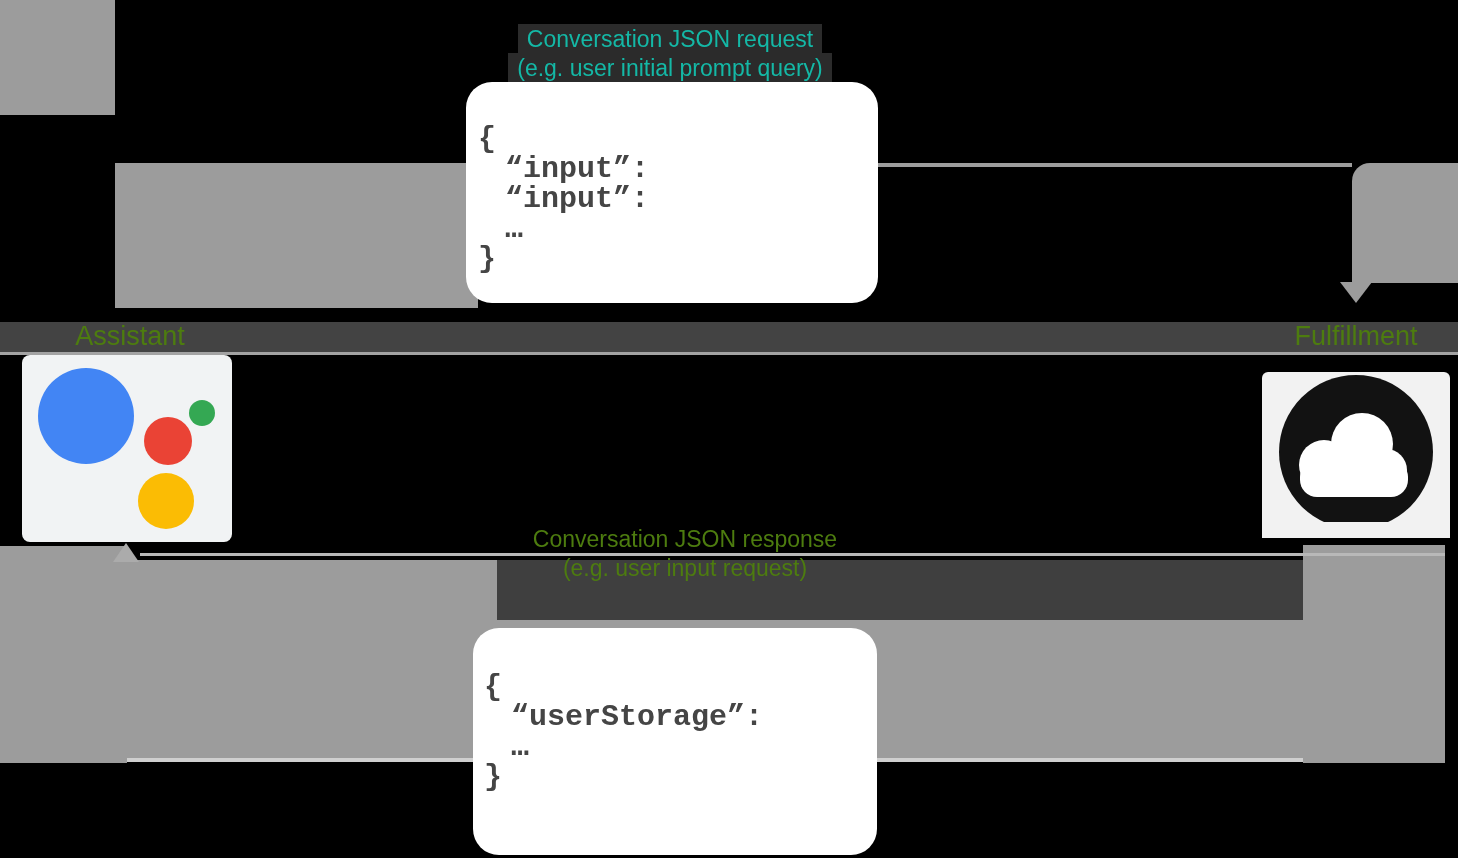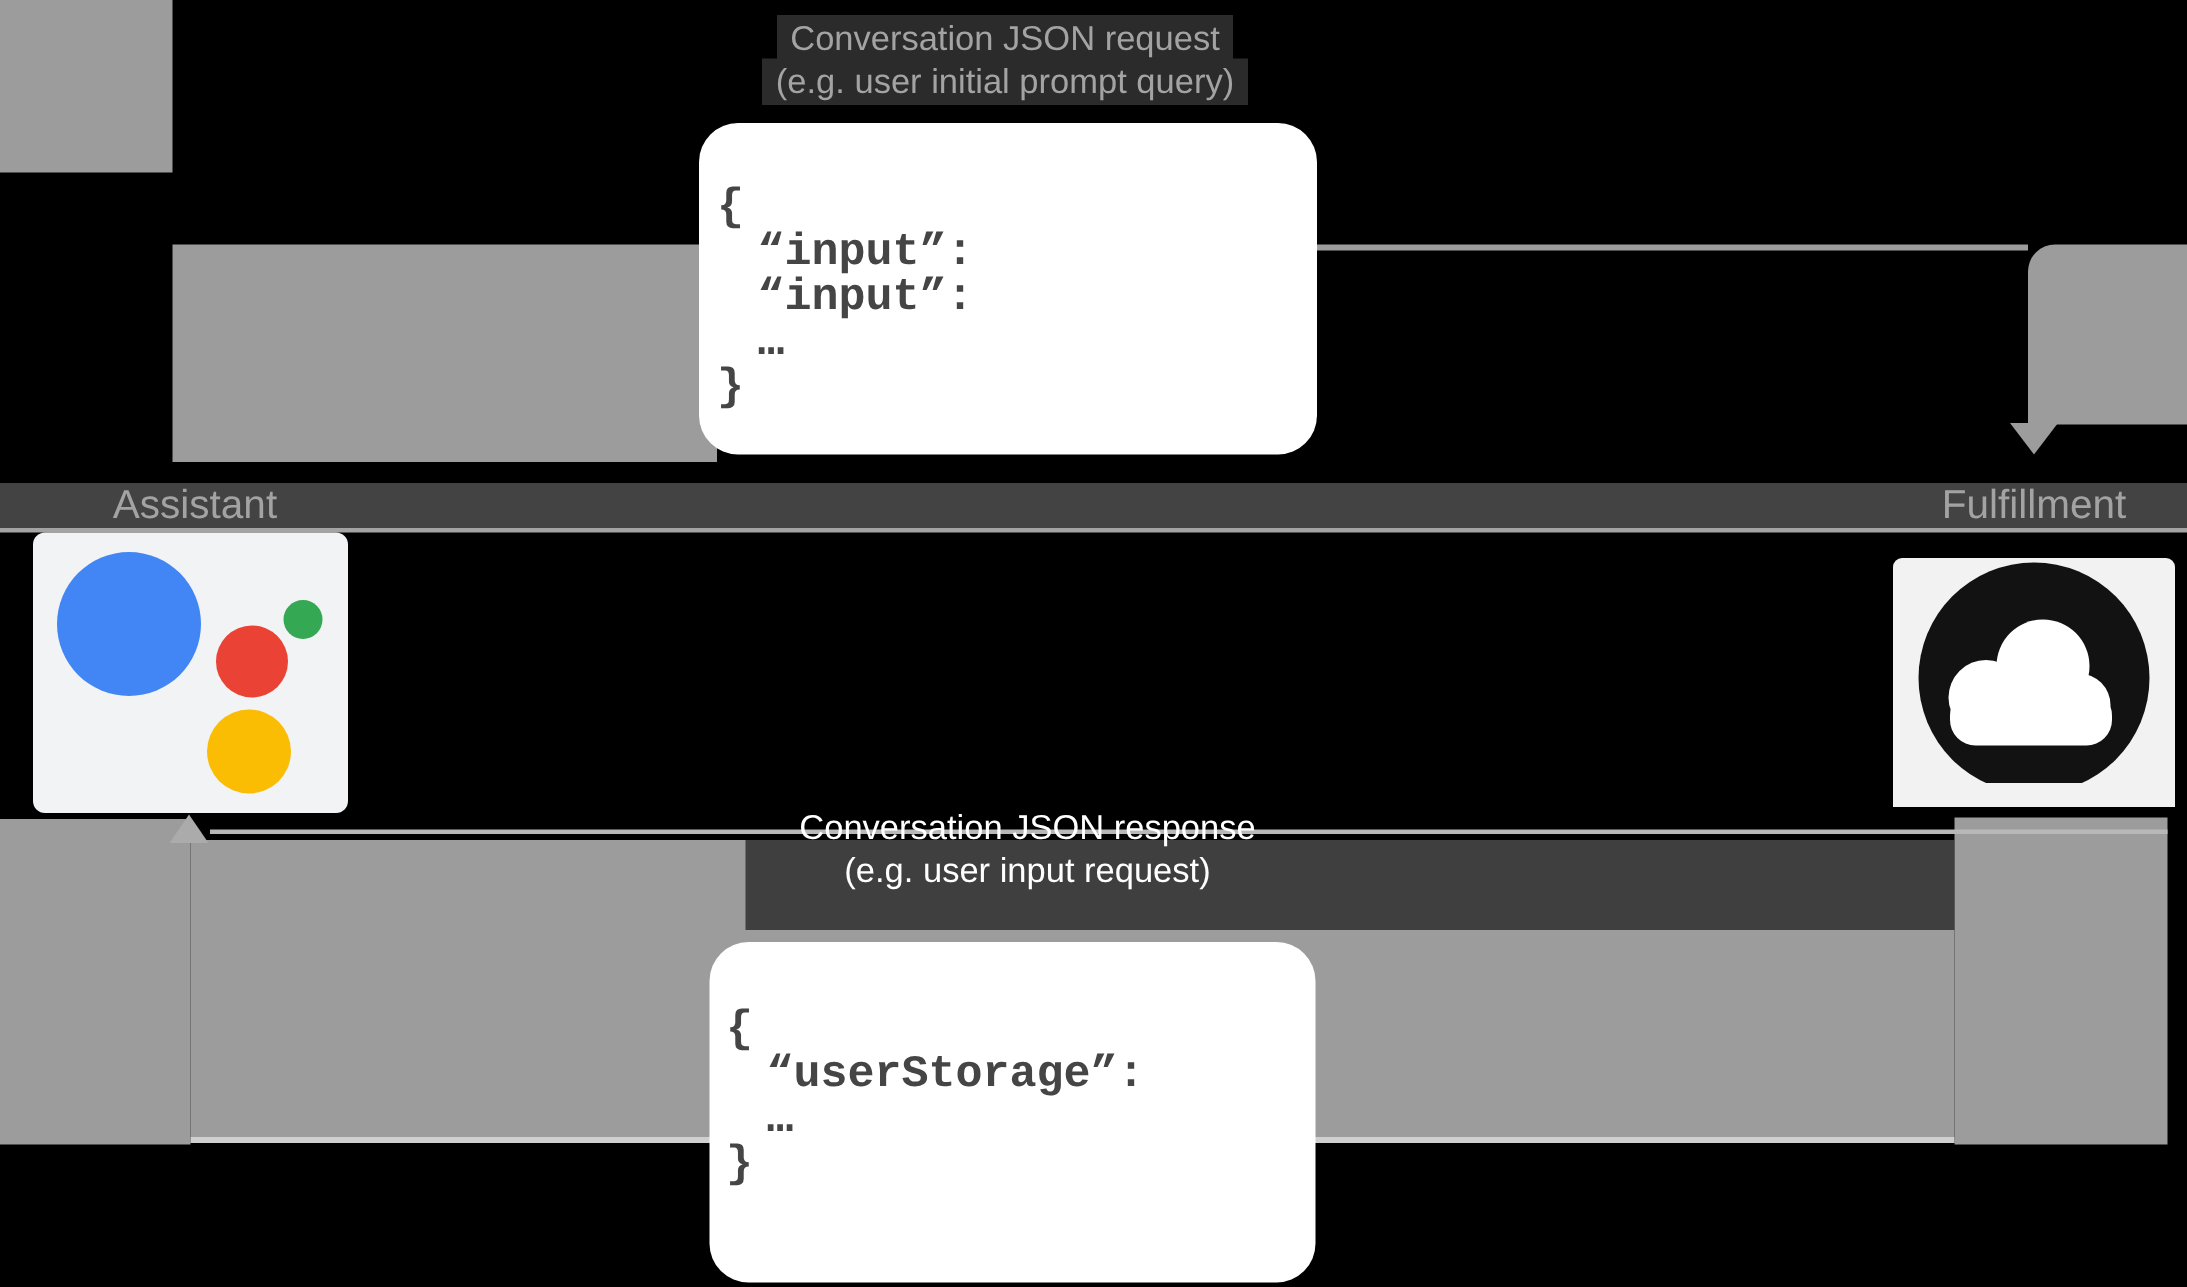--- a/index.html
+++ b/index.html
@@ -45,7 +45,7 @@
   .flow-label{text-align:center;z-index:4;font-size:23px;line-height:29px;}
   .flow-label .lrow{height:29px;}
   .flow-label .line{display:inline-block;padding:1px 9px;}
-  .flow-label.request{left:420px;top:10px;width:500px;color:#a3a3a3;}
+  .flow-label.request{left:420px;top:24px;width:500px;color:#14b8a6;}
   .flow-label.request .line{background:#2b2b2b;}
   .flow-label.response{left:435px;top:536px;width:500px;color:#ffffff;}
 

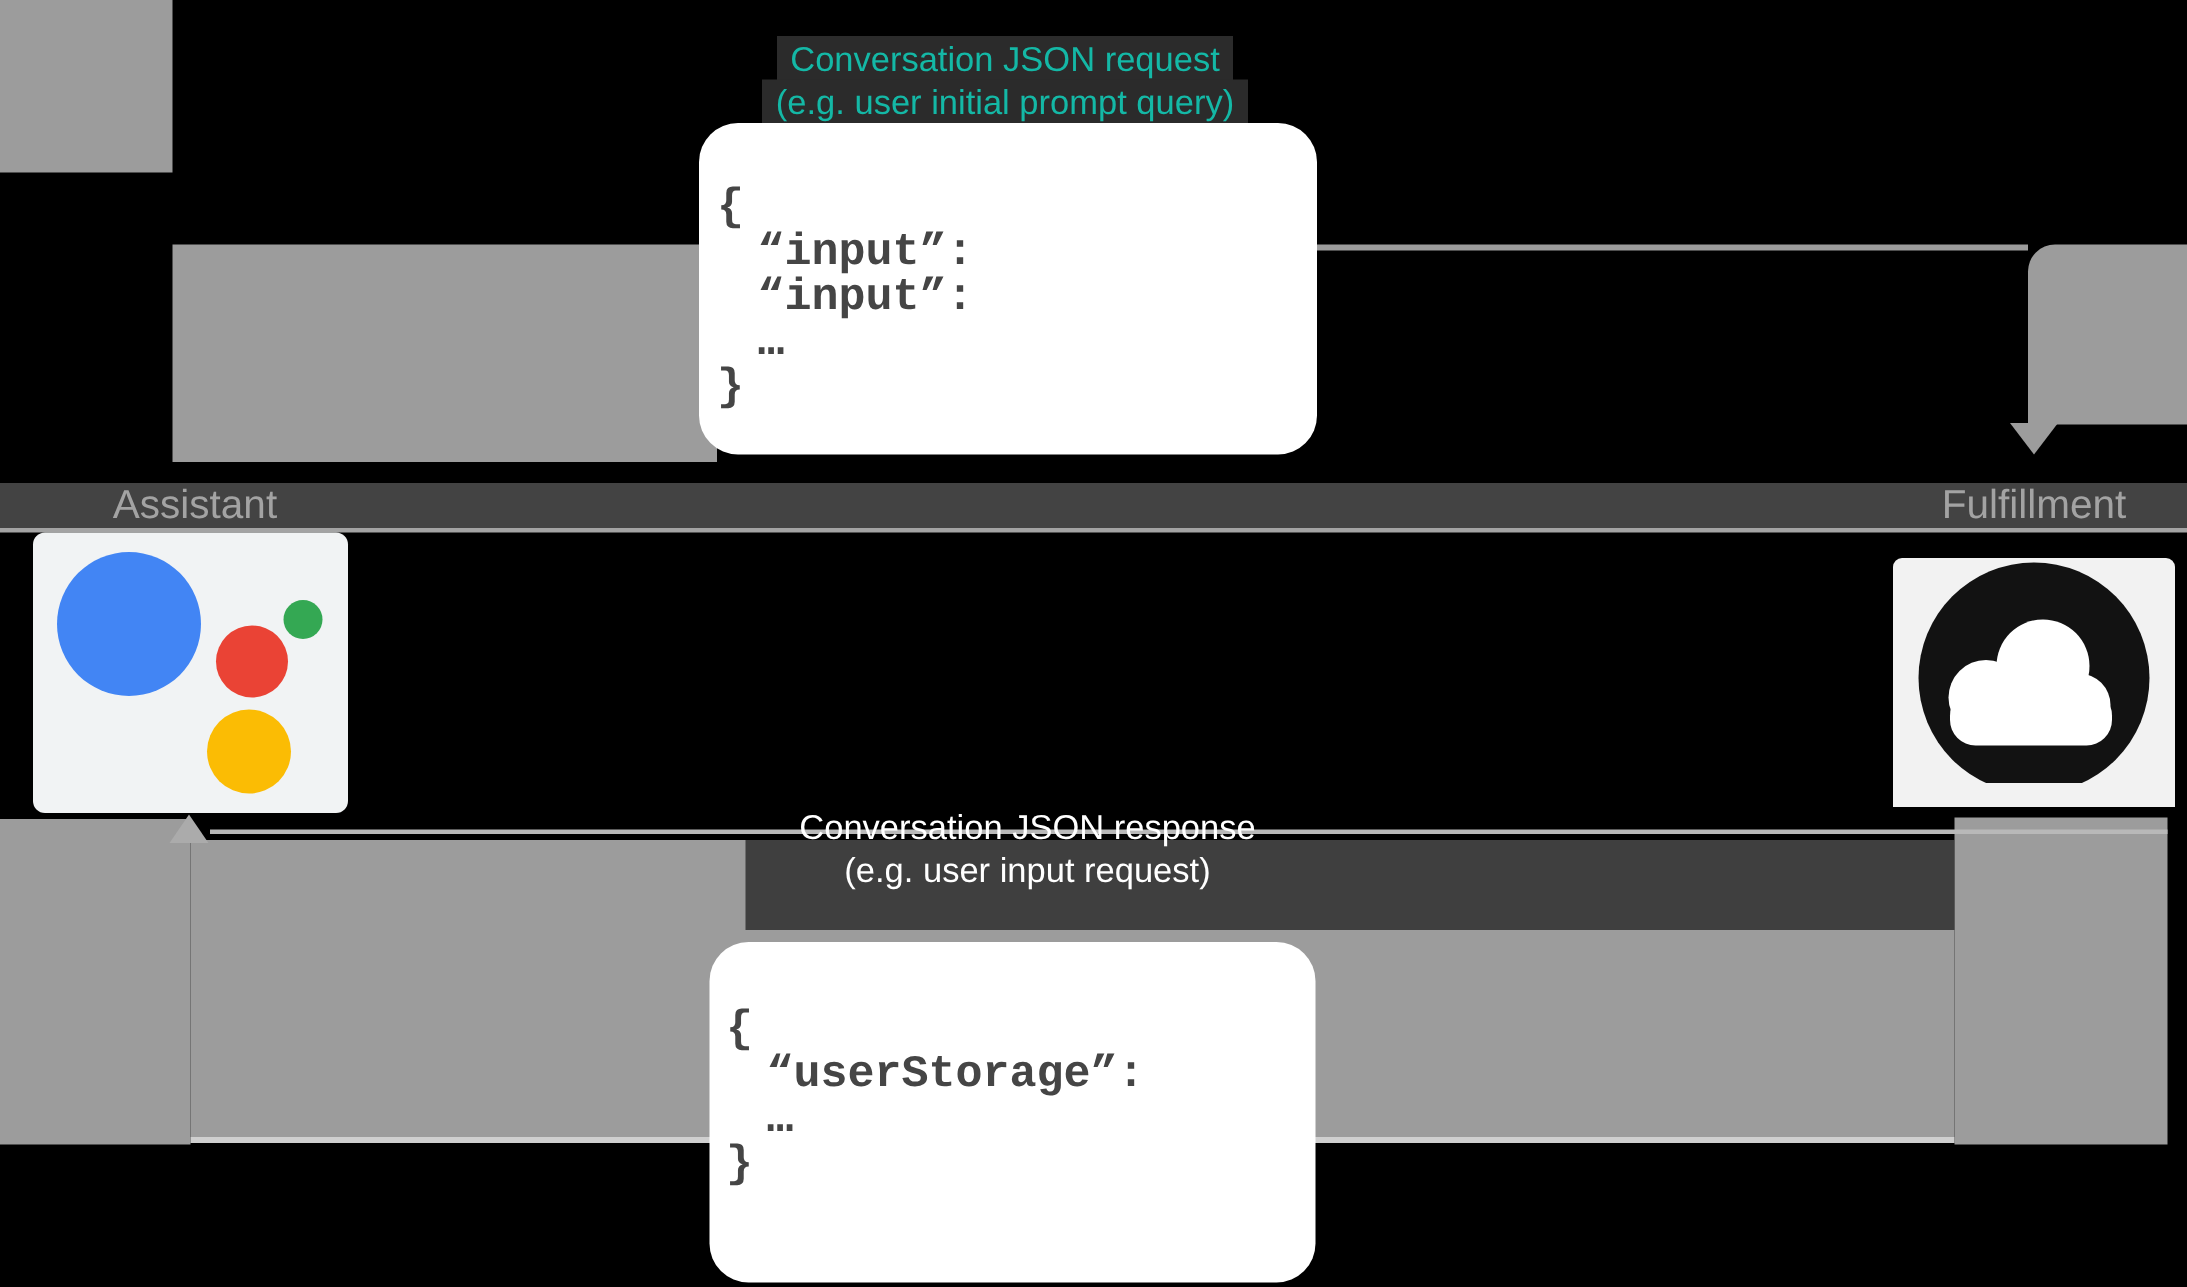--- a/index.html
+++ b/index.html
@@ -28,7 +28,7 @@
   .label-band{left:0;top:322px;width:1458px;height:30px;background:#434343;z-index:2;}
   .band-underline{left:0;top:352px;width:1458px;height:3px;background:#a3a3a3;z-index:2;}
   .endpoint-label{top:321px;height:31px;line-height:31px;text-align:center;
-      font-size:27px;color:#a3a3a3;z-index:4;}
+      font-size:27px;color:#4d7c0f;z-index:4;}
   .endpoint-label.assistant{left:25px;width:210px;}
   .endpoint-label.fulfillment{left:1206px;width:300px;}
 

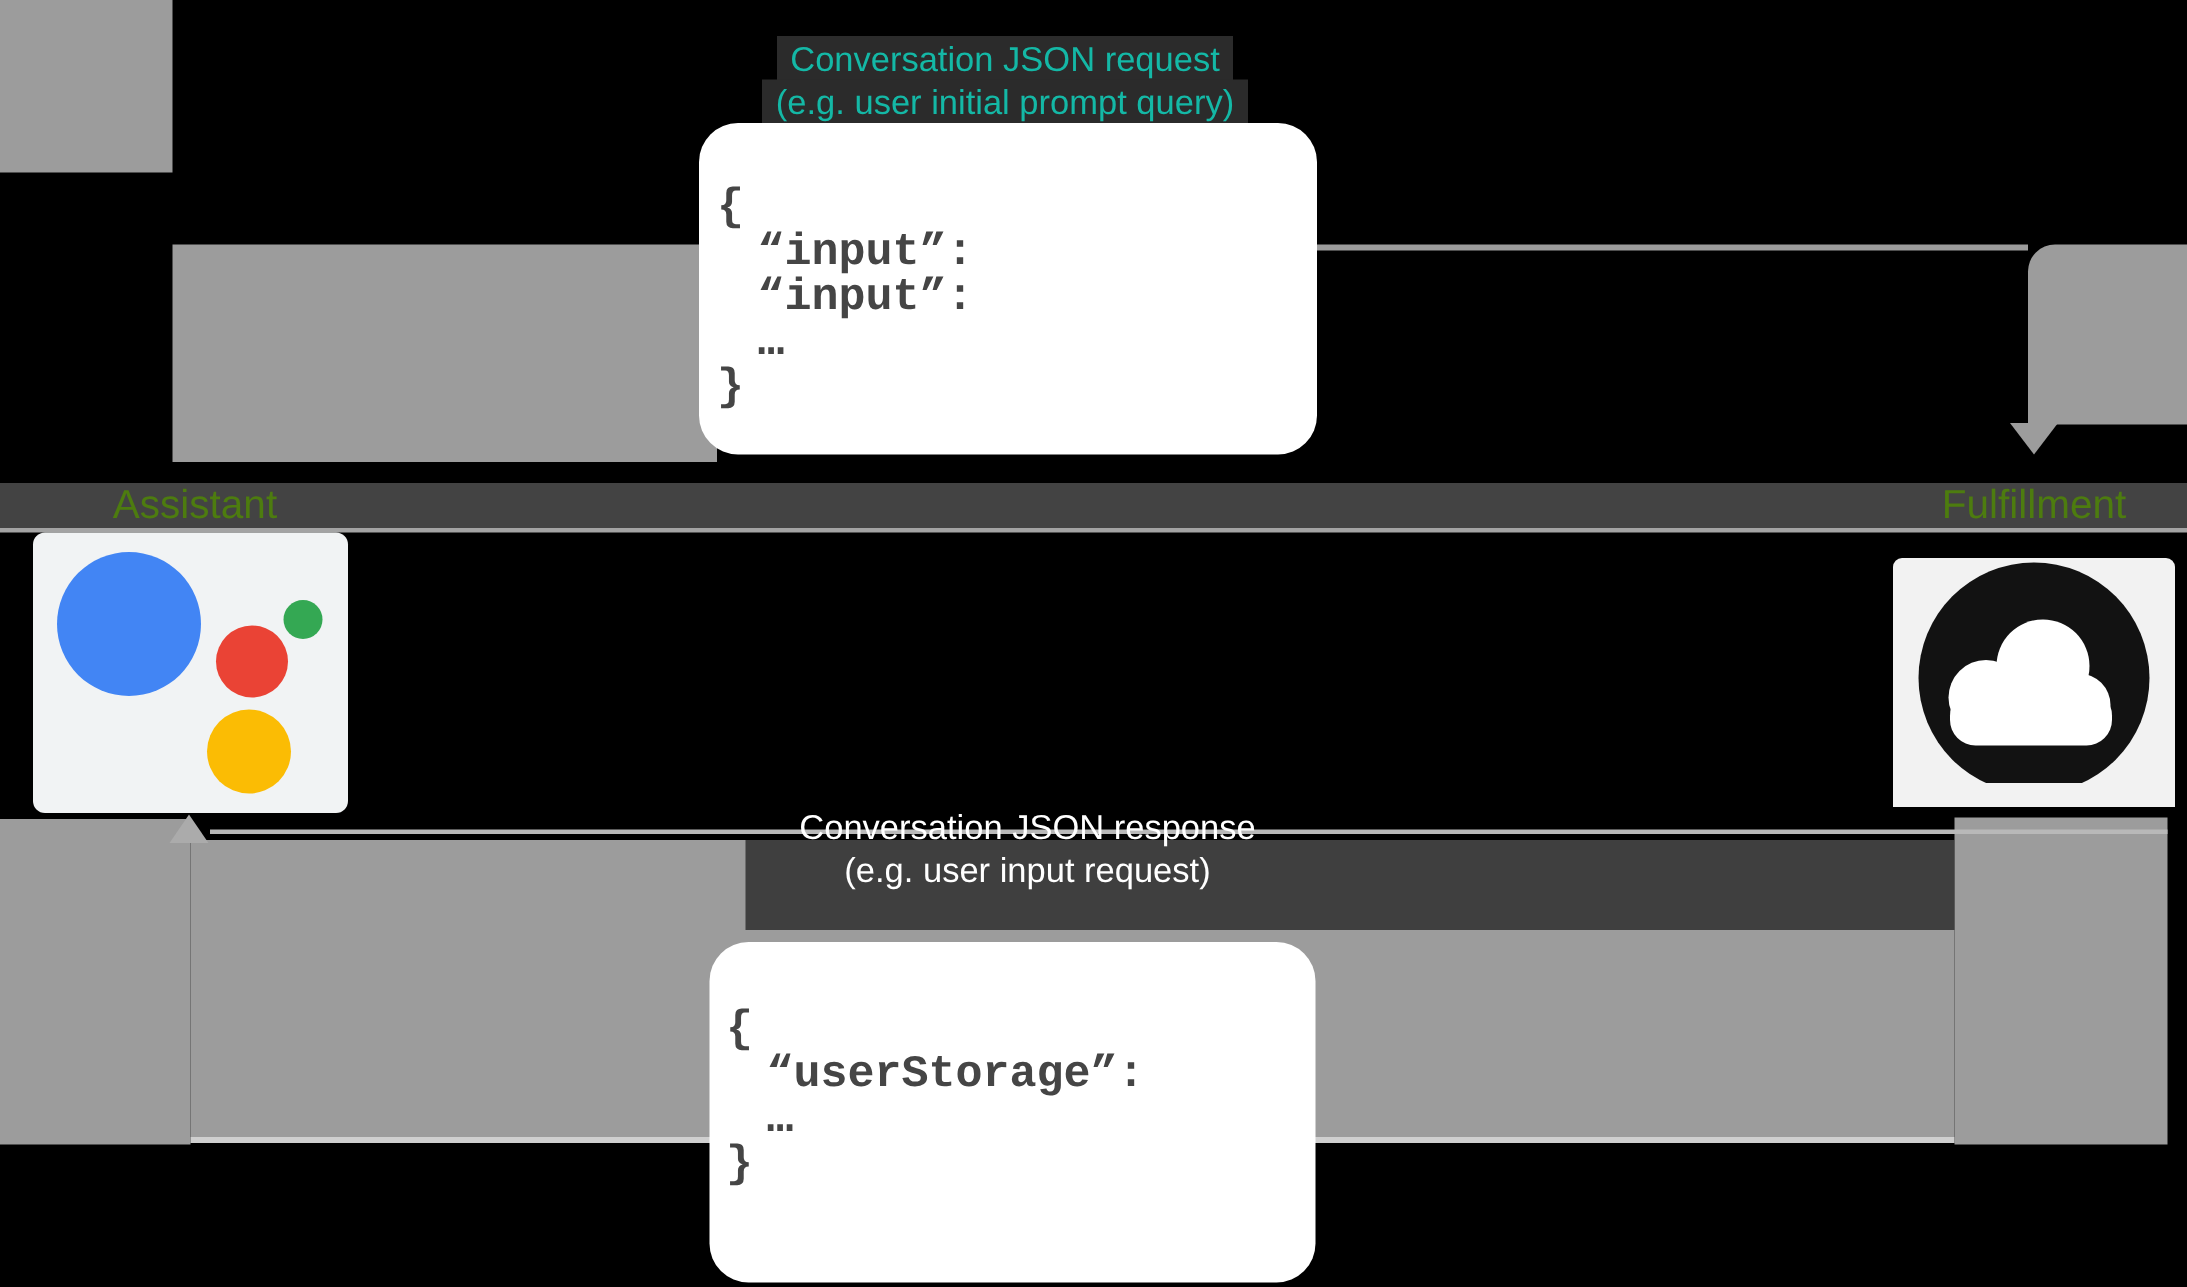--- a/index.html
+++ b/index.html
@@ -47,7 +47,7 @@
   .flow-label .line{display:inline-block;padding:1px 9px;}
   .flow-label.request{left:420px;top:24px;width:500px;color:#14b8a6;}
   .flow-label.request .line{background:#2b2b2b;}
-  .flow-label.response{left:435px;top:536px;width:500px;color:#ffffff;}
+  .flow-label.response{left:435px;top:524px;width:500px;color:#4d7c0f;}
 
   
   .code-box{background:#ffffff;border-radius:26px;z-index:5;}

